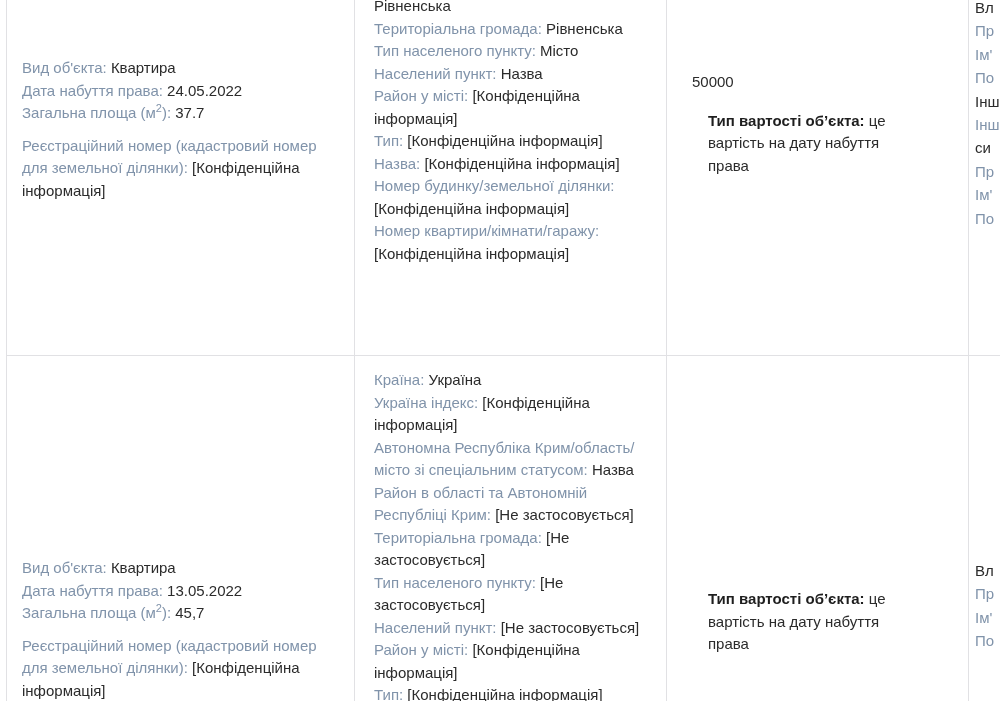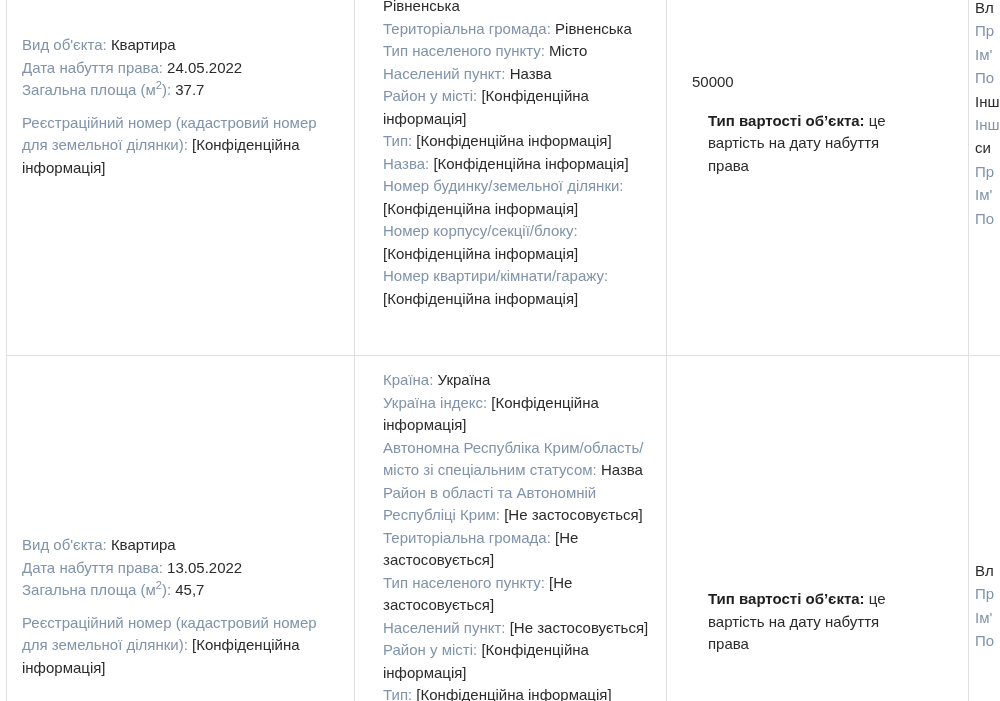--- a/index.html
+++ b/index.html
@@ -27,7 +27,7 @@
   .row.row-1{height:520px;}
   .cell{box-sizing:border-box;overflow:hidden;}
   .cell-object{width:347px;padding-left:15px;padding-right:31px;}
-  .cell-location{width:312px;border-left:1px solid var(--border);padding-left:28px;padding-right:13px;}
+  .cell-location{width:312px;border-left:1px solid var(--border);padding-left:19px;padding-right:13px;}
   .cell-valuation{width:302px;border-left:1px solid var(--border);padding-left:25px;padding-right:40px;}
   .cell-rights{width:433px;border-left:1px solid var(--border);padding-left:6px;line-height:23.4px;}
   

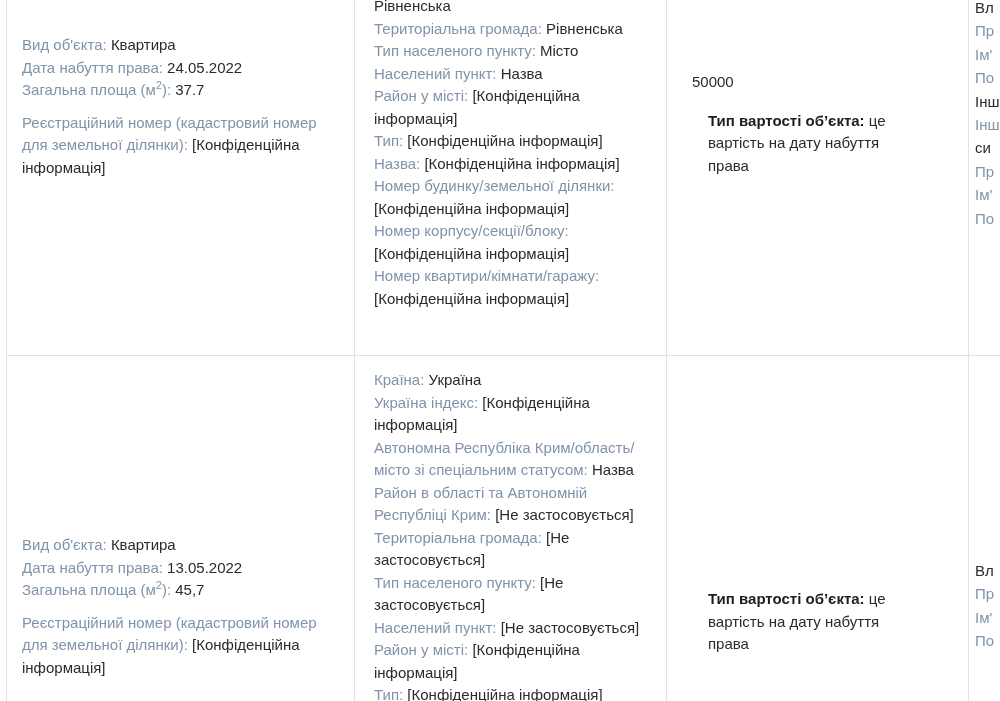--- a/index.html
+++ b/index.html
@@ -26,7 +26,7 @@
   .row.row-0{height:355px;border-bottom:1px solid var(--border);}
   .row.row-1{height:520px;}
   .cell{box-sizing:border-box;overflow:hidden;}
-  .cell-object{width:347px;padding-left:15px;padding-right:31px;}
+  .cell-object{width:347px;padding-left:15px;padding-right:31px;margin-top:23px;}
   .cell-location{width:312px;border-left:1px solid var(--border);padding-left:19px;padding-right:13px;}
   .cell-valuation{width:302px;border-left:1px solid var(--border);padding-left:25px;padding-right:40px;}
   .cell-rights{width:433px;border-left:1px solid var(--border);padding-left:6px;line-height:23.4px;}

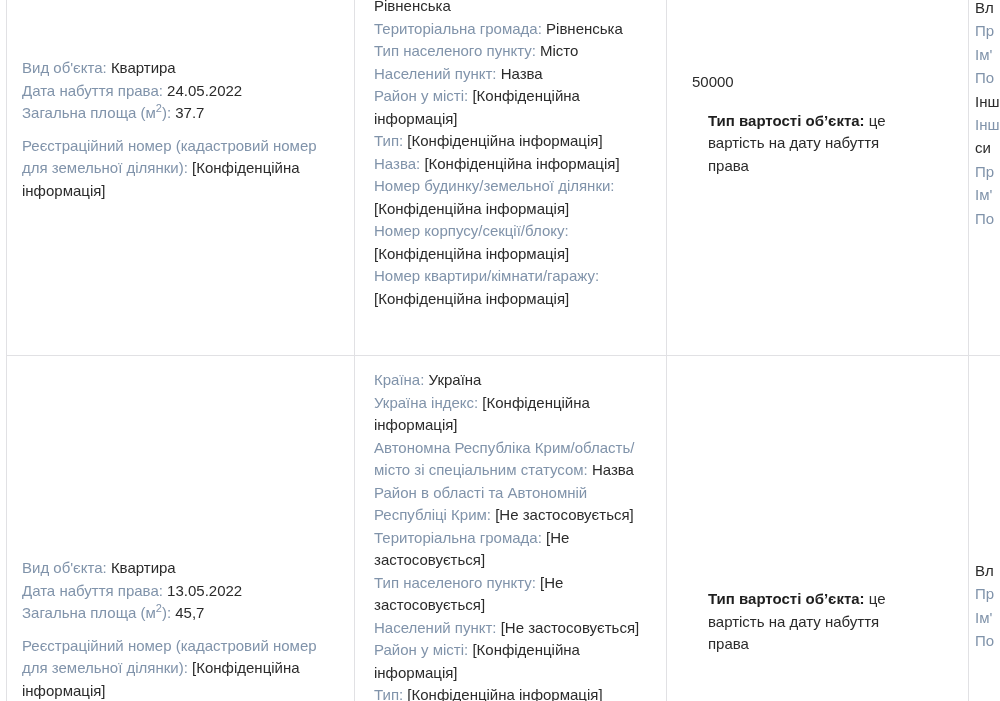--- a/index.html
+++ b/index.html
@@ -73,7 +73,6 @@
           <p class="field"><span class="lbl">Тип:</span> <span class="val">[Конфіденційна інформація]</span></p>
           <p class="field"><span class="lbl">Назва:</span> <span class="val">[Конфіденційна інформація]</span></p>
           <p class="field"><span class="lbl">Номер будинку/земельної ділянки:</span> <span class="val">[Конфіденційна інформація]</span></p>
-          <p class="field"><span class="lbl">Номер корпусу/секції/блоку:</span> <span class="val">[Конфіденційна інформація]</span></p>
           <p class="field"><span class="lbl">Номер квартири/кімнати/гаражу:</span> <span class="val">[Конфіденційна інформація]</span></p>
         </div>
         <div class="cell cell-valuation">

